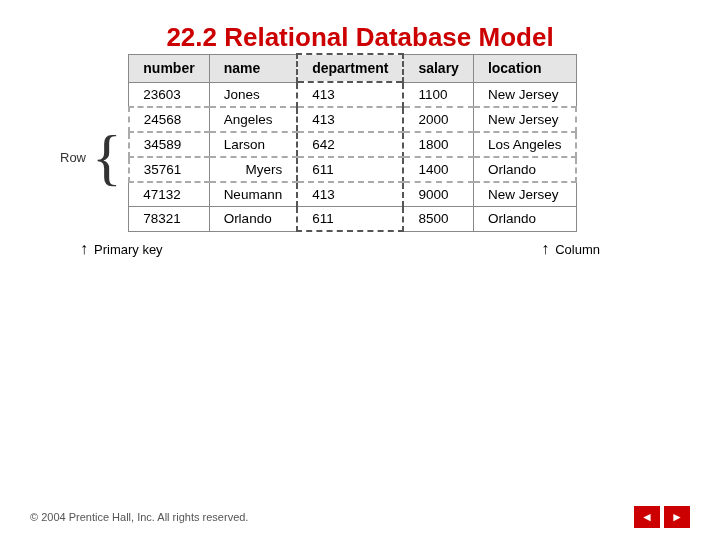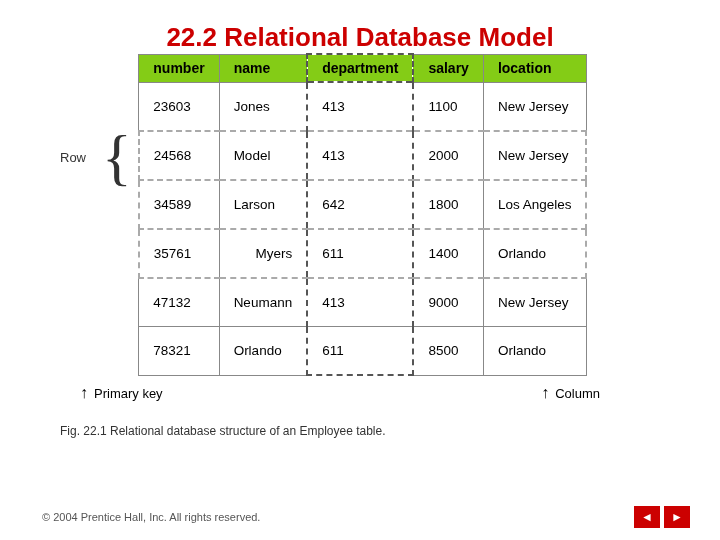--- a/index.html
+++ b/index.html
@@ -43,7 +43,7 @@
       flex: 1;
     }
     .db-table th {
-      background: #84cc16;
+      background: #e5e5e5;
       border: 1px solid #888;
       padding: 5px 14px;
       font-weight: bold;

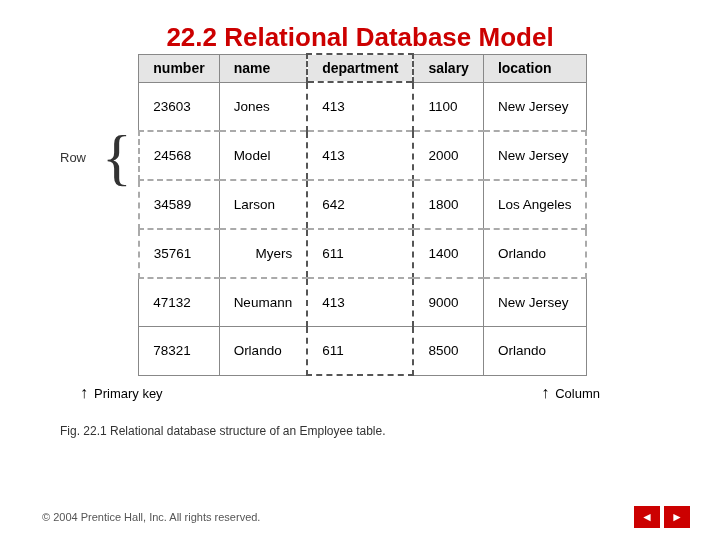--- a/index.html
+++ b/index.html
@@ -52,7 +52,7 @@
     }
     .db-table td {
       border: 1px solid #888;
-      padding: 16px 14px;
+      padding: 4px 14px;
       background: #fff;
     }
     

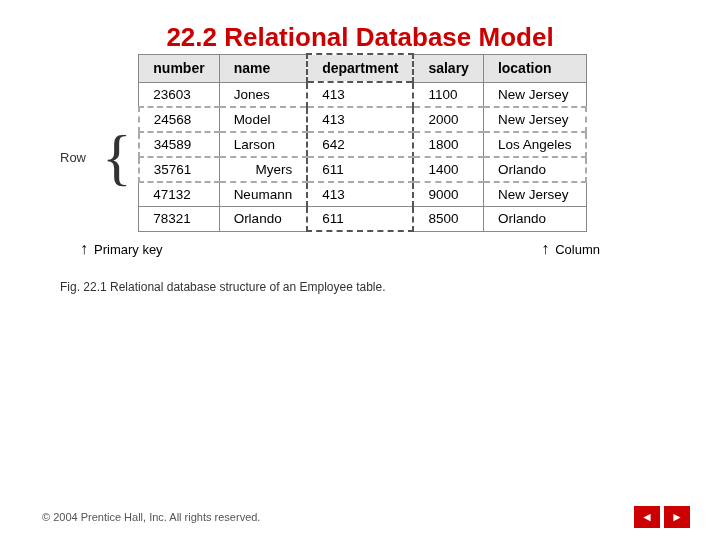--- a/index.html
+++ b/index.html
@@ -167,7 +167,7 @@
             </tr>
             <tr class="dashed">
               <td style="border-top: 2px dashed rgb(170, 170, 170); border-bottom: 2px dashed rgb(170, 170, 170); border-left: 2px dashed rgb(170, 170, 170);">24568</td>
-              <td style="border-width: 2px 1px; border-style: dashed solid; border-color: rgb(170, 170, 170) rgb(136, 136, 136);">Model</td>
+              <td style="border-width: 2px 1px; border-style: dashed solid; border-color: rgb(170, 170, 170) rgb(136, 136, 136);">Angeles</td>
               <td style="border-width: 2px; border-style: dashed; border-color: rgb(170, 170, 170) rgb(85, 85, 85);">413</td>
               <td style="border-width: 2px 1px; border-style: dashed solid; border-color: rgb(170, 170, 170) rgb(136, 136, 136);">2000</td>
               <td style="border-top: 2px dashed rgb(170, 170, 170); border-bottom: 2px dashed rgb(170, 170, 170); border-right: 2px dashed rgb(170, 170, 170);">New Jersey</td>

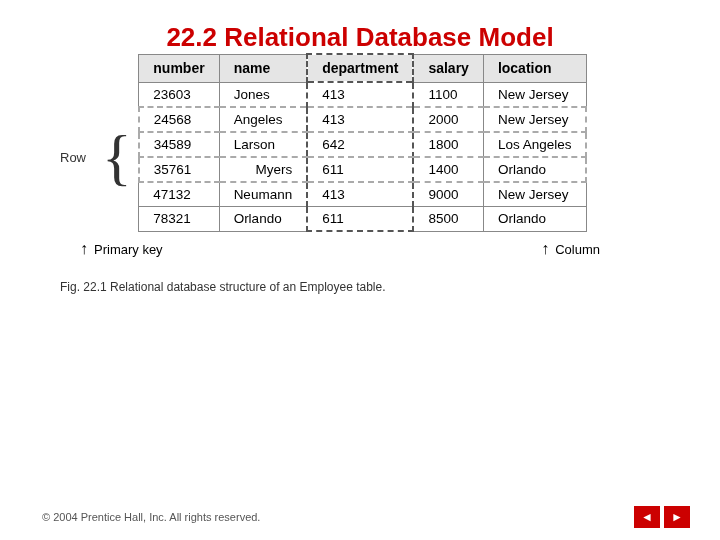--- a/index.html
+++ b/index.html
@@ -141,7 +141,7 @@
     <div class="row-label-area">
       <div style="height:40px;"></div>
       <div style="display:flex;align-items:center;">
-        <span style="font-size:13px;color:#333;margin-right:16px;">Row</span>
+        <span style="font-size:13px;color:#333;margin-right:6px;">Row</span>
         <span style="font-size:62px;color:#333;line-height:0.85;font-family:serif;">{</span>
       </div>
     </div>

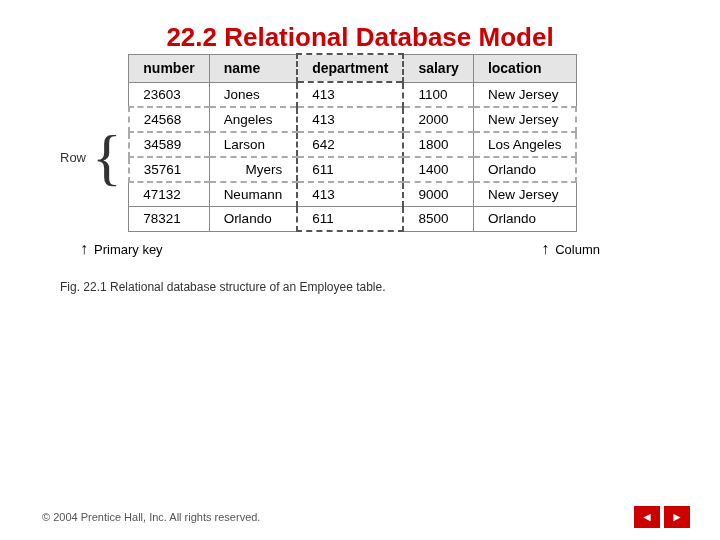--- a/index.html
+++ b/index.html
@@ -216,7 +216,6 @@
     </div>
   </div>
 
-  <div class="fig-caption">Fig. 22.1     Relational database structure of an Employee table.</div>
 </div>
 
 <div class="footer">

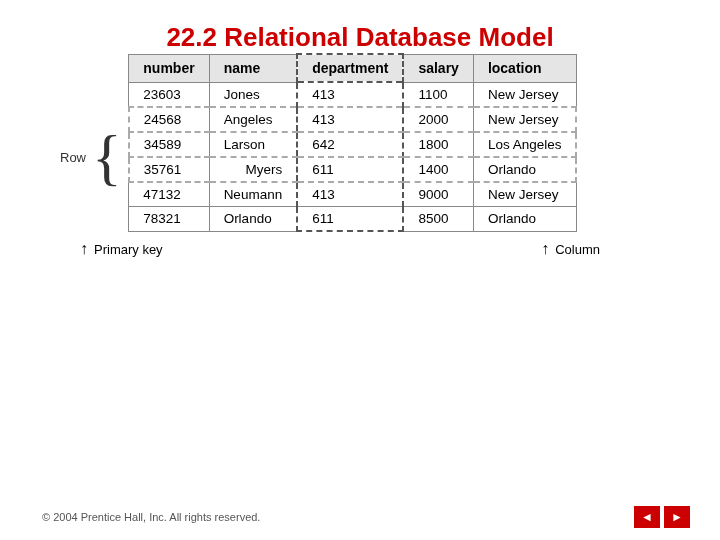--- a/index.html
+++ b/index.html
@@ -98,7 +98,7 @@
     .footer {
       position: absolute;
       bottom: 12px;
-      left: 12px;
+      left: 0;
       right: 0;
       display: flex;
       flex-direction: row;

